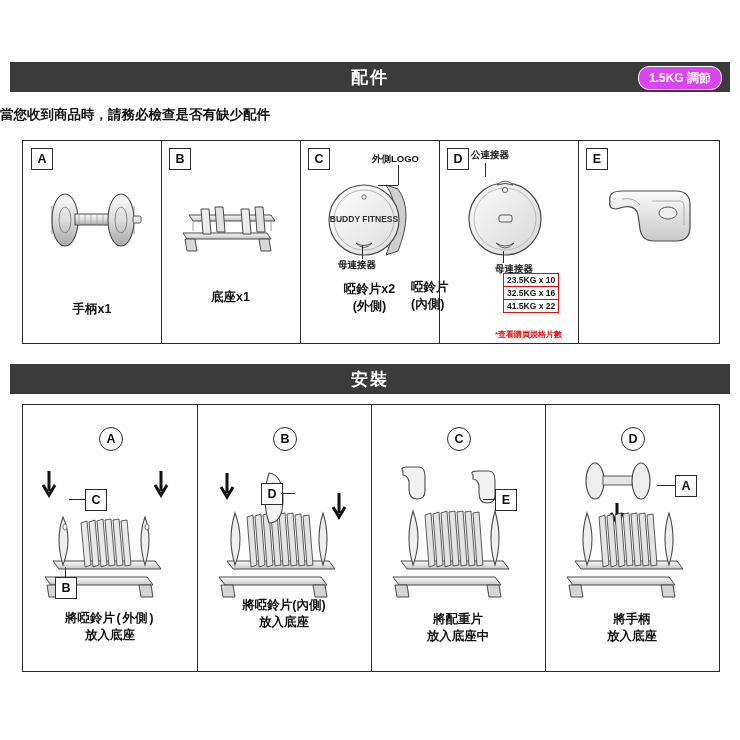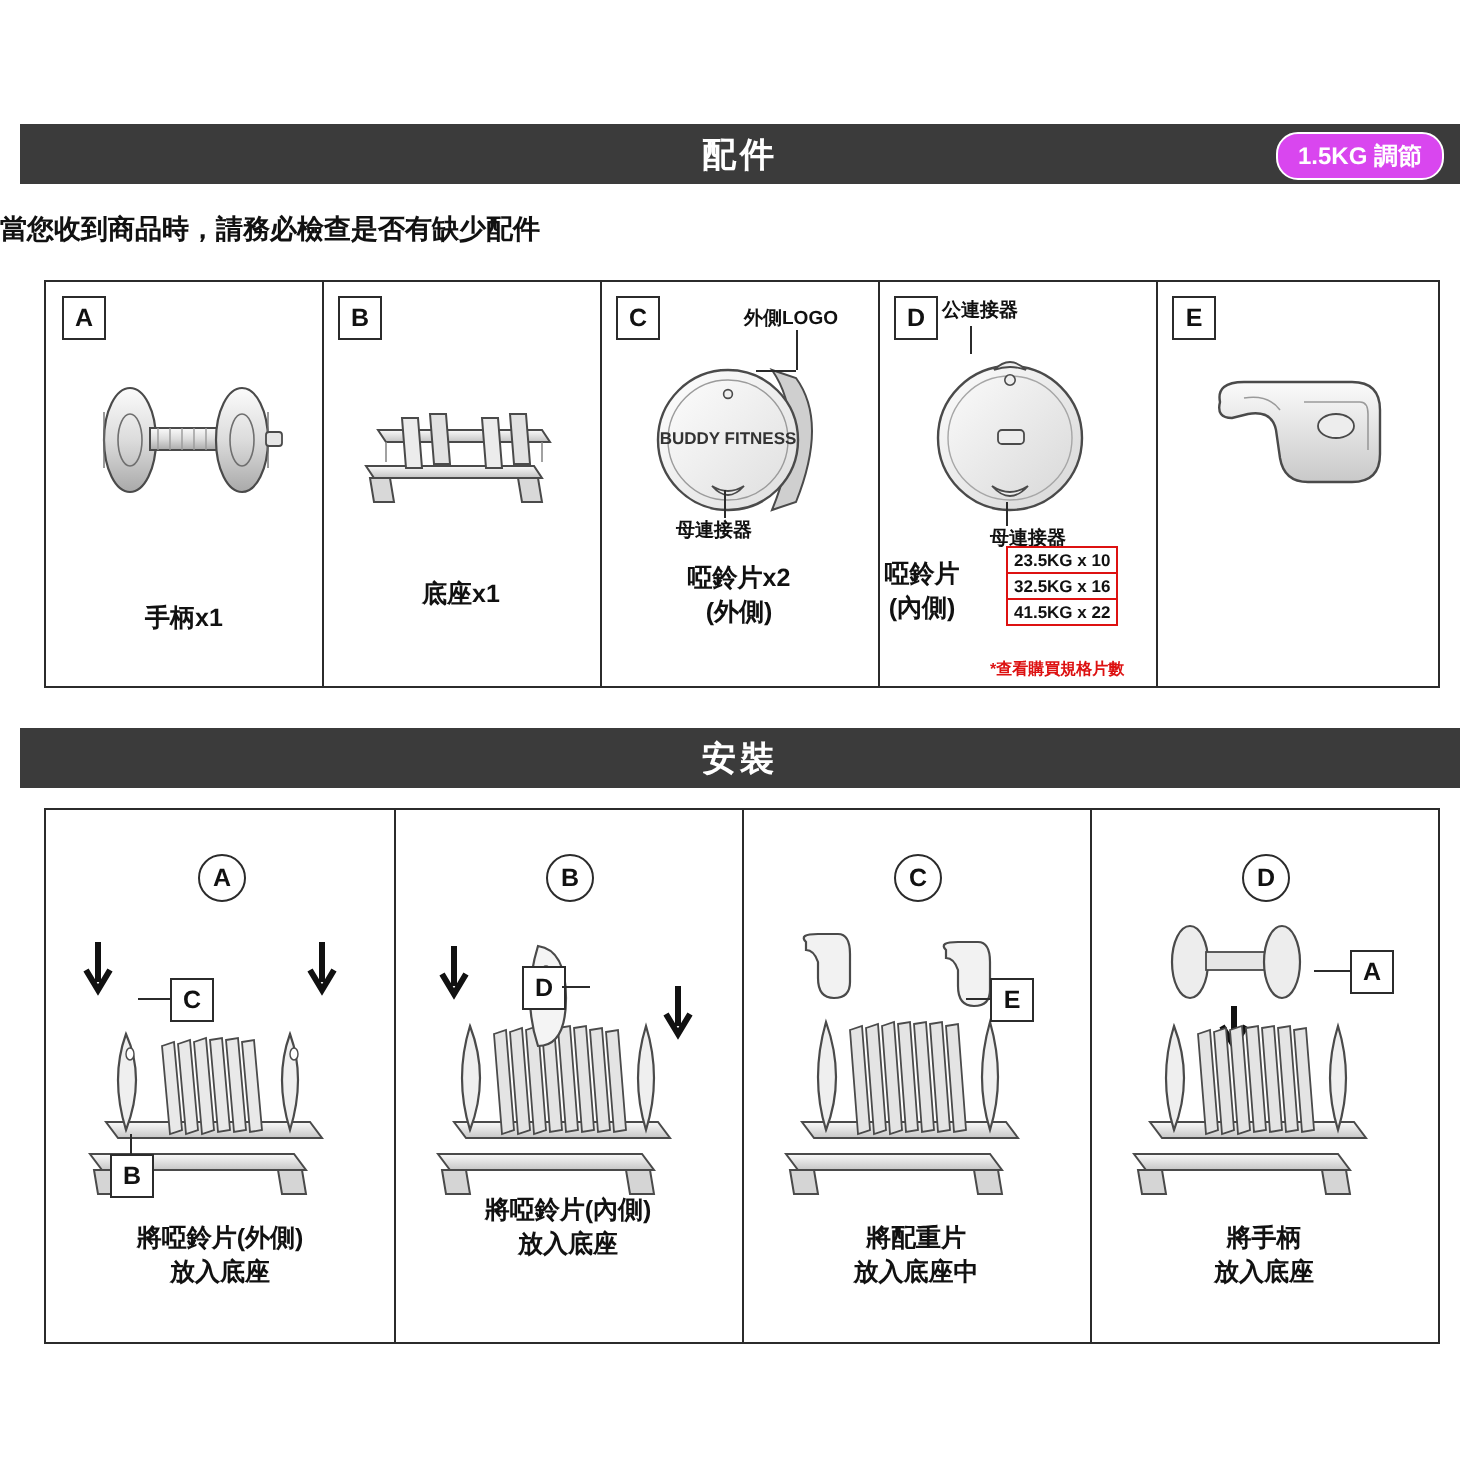--- a/index.html
+++ b/index.html
@@ -201,7 +201,7 @@
       </div>
       <div class="lead v" style="left:64px;top:110px;height:12px;"></div>
       <div class="small" style="position:absolute;left:56px;top:122px;white-space:nowrap;">母連接器</div>
-      <div class="caption" style="top:138px;left:-28px;width:100px;text-align:center;">啞鈴片<br>(內側)</div>
+      <div class="caption" style="top:138px;left:-28px;width:100px;text-align:left;">啞鈴片<br>(內側)</div>
 
       <table class="spec" style="left:64px;top:132px;">
         <tbody>

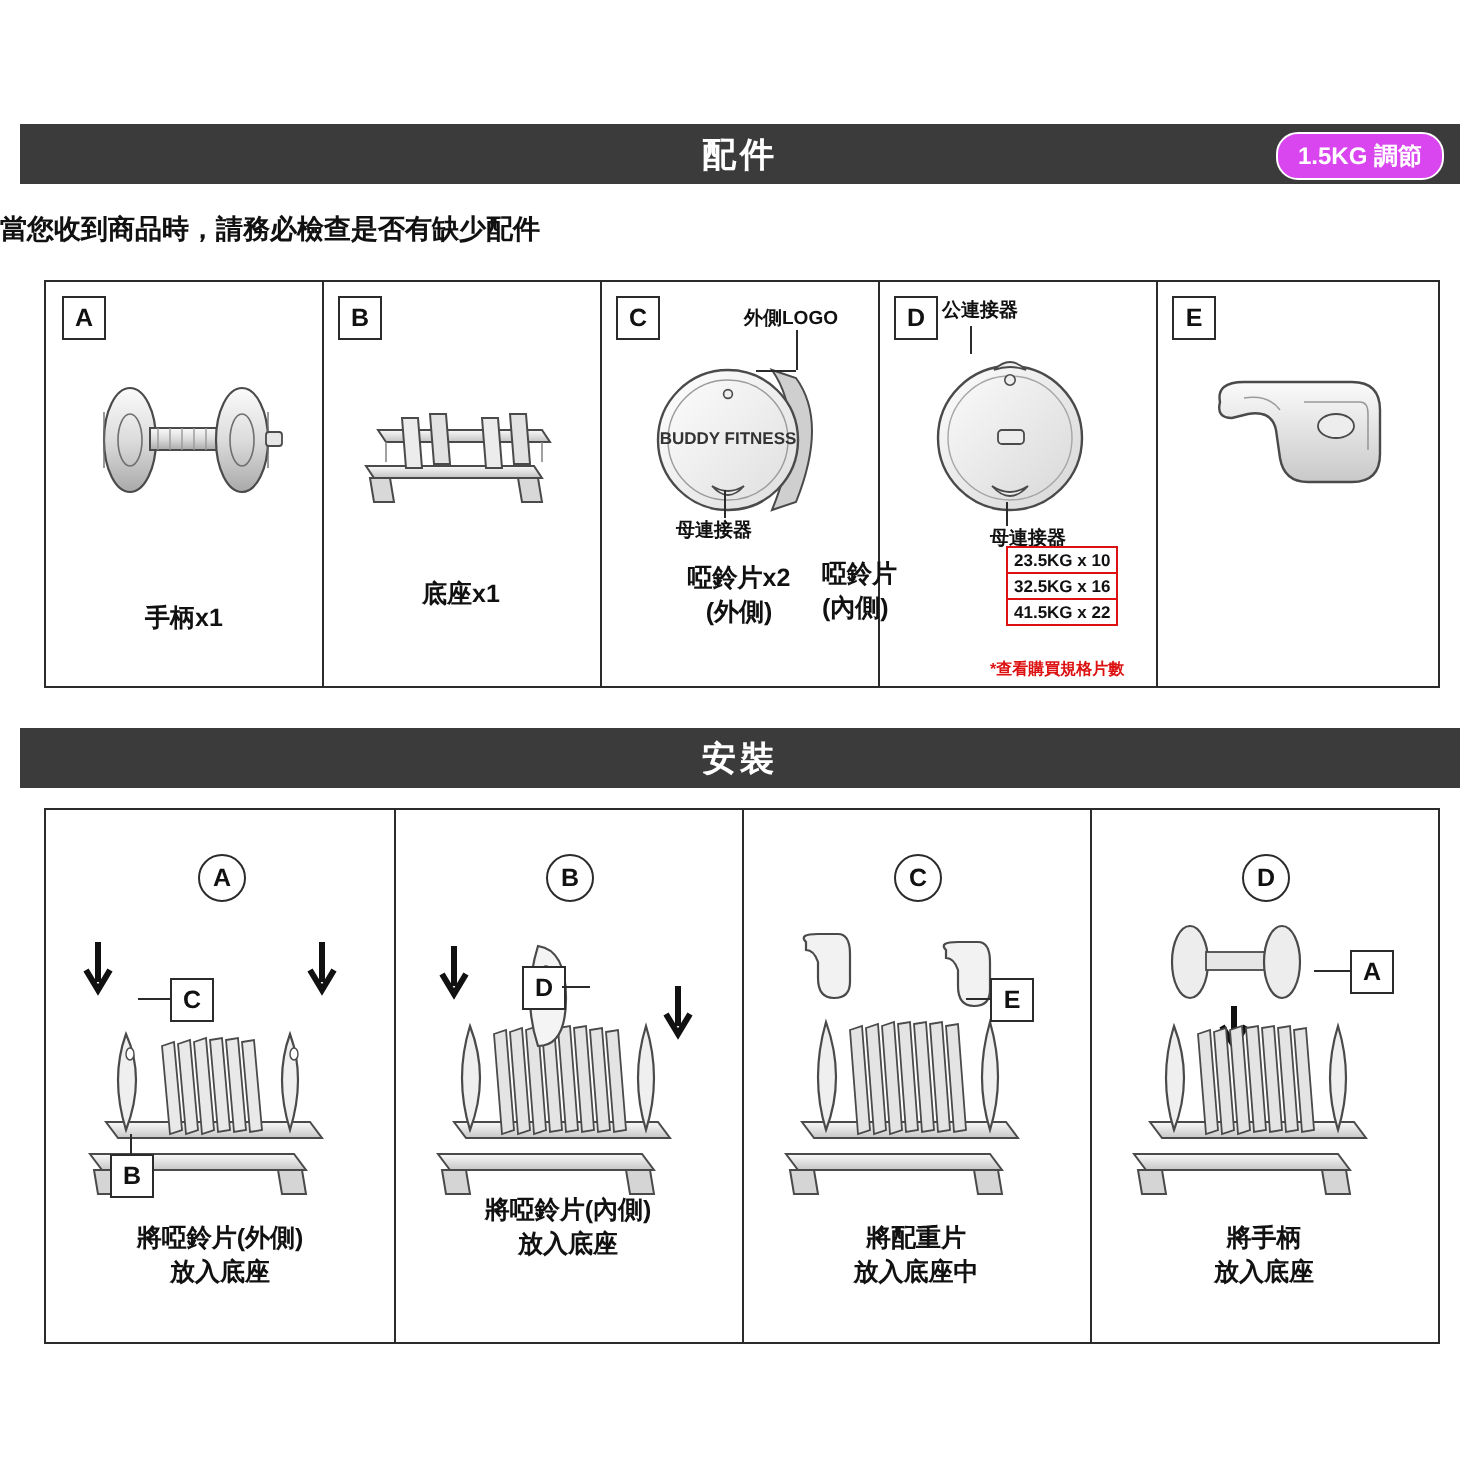--- a/index.html
+++ b/index.html
@@ -288,7 +288,7 @@
 
       <div class="tag sq" style="left:32px;top:172px;">B</div>
       <div class="lead v" style="left:42px;top:162px;height:10px;"></div>
-      <div class="caption" style="top:206px;left:0;">將啞鈴片(外側)<br>放入底座</div>
+      <div class="caption" style="top:206px;left:0;font-family:Liberation Mono, monospace;">將啞鈴片(外側)<br>放入底座</div>
     </div>
 
     <div class="cell" style="left:174px;width:174px;">

